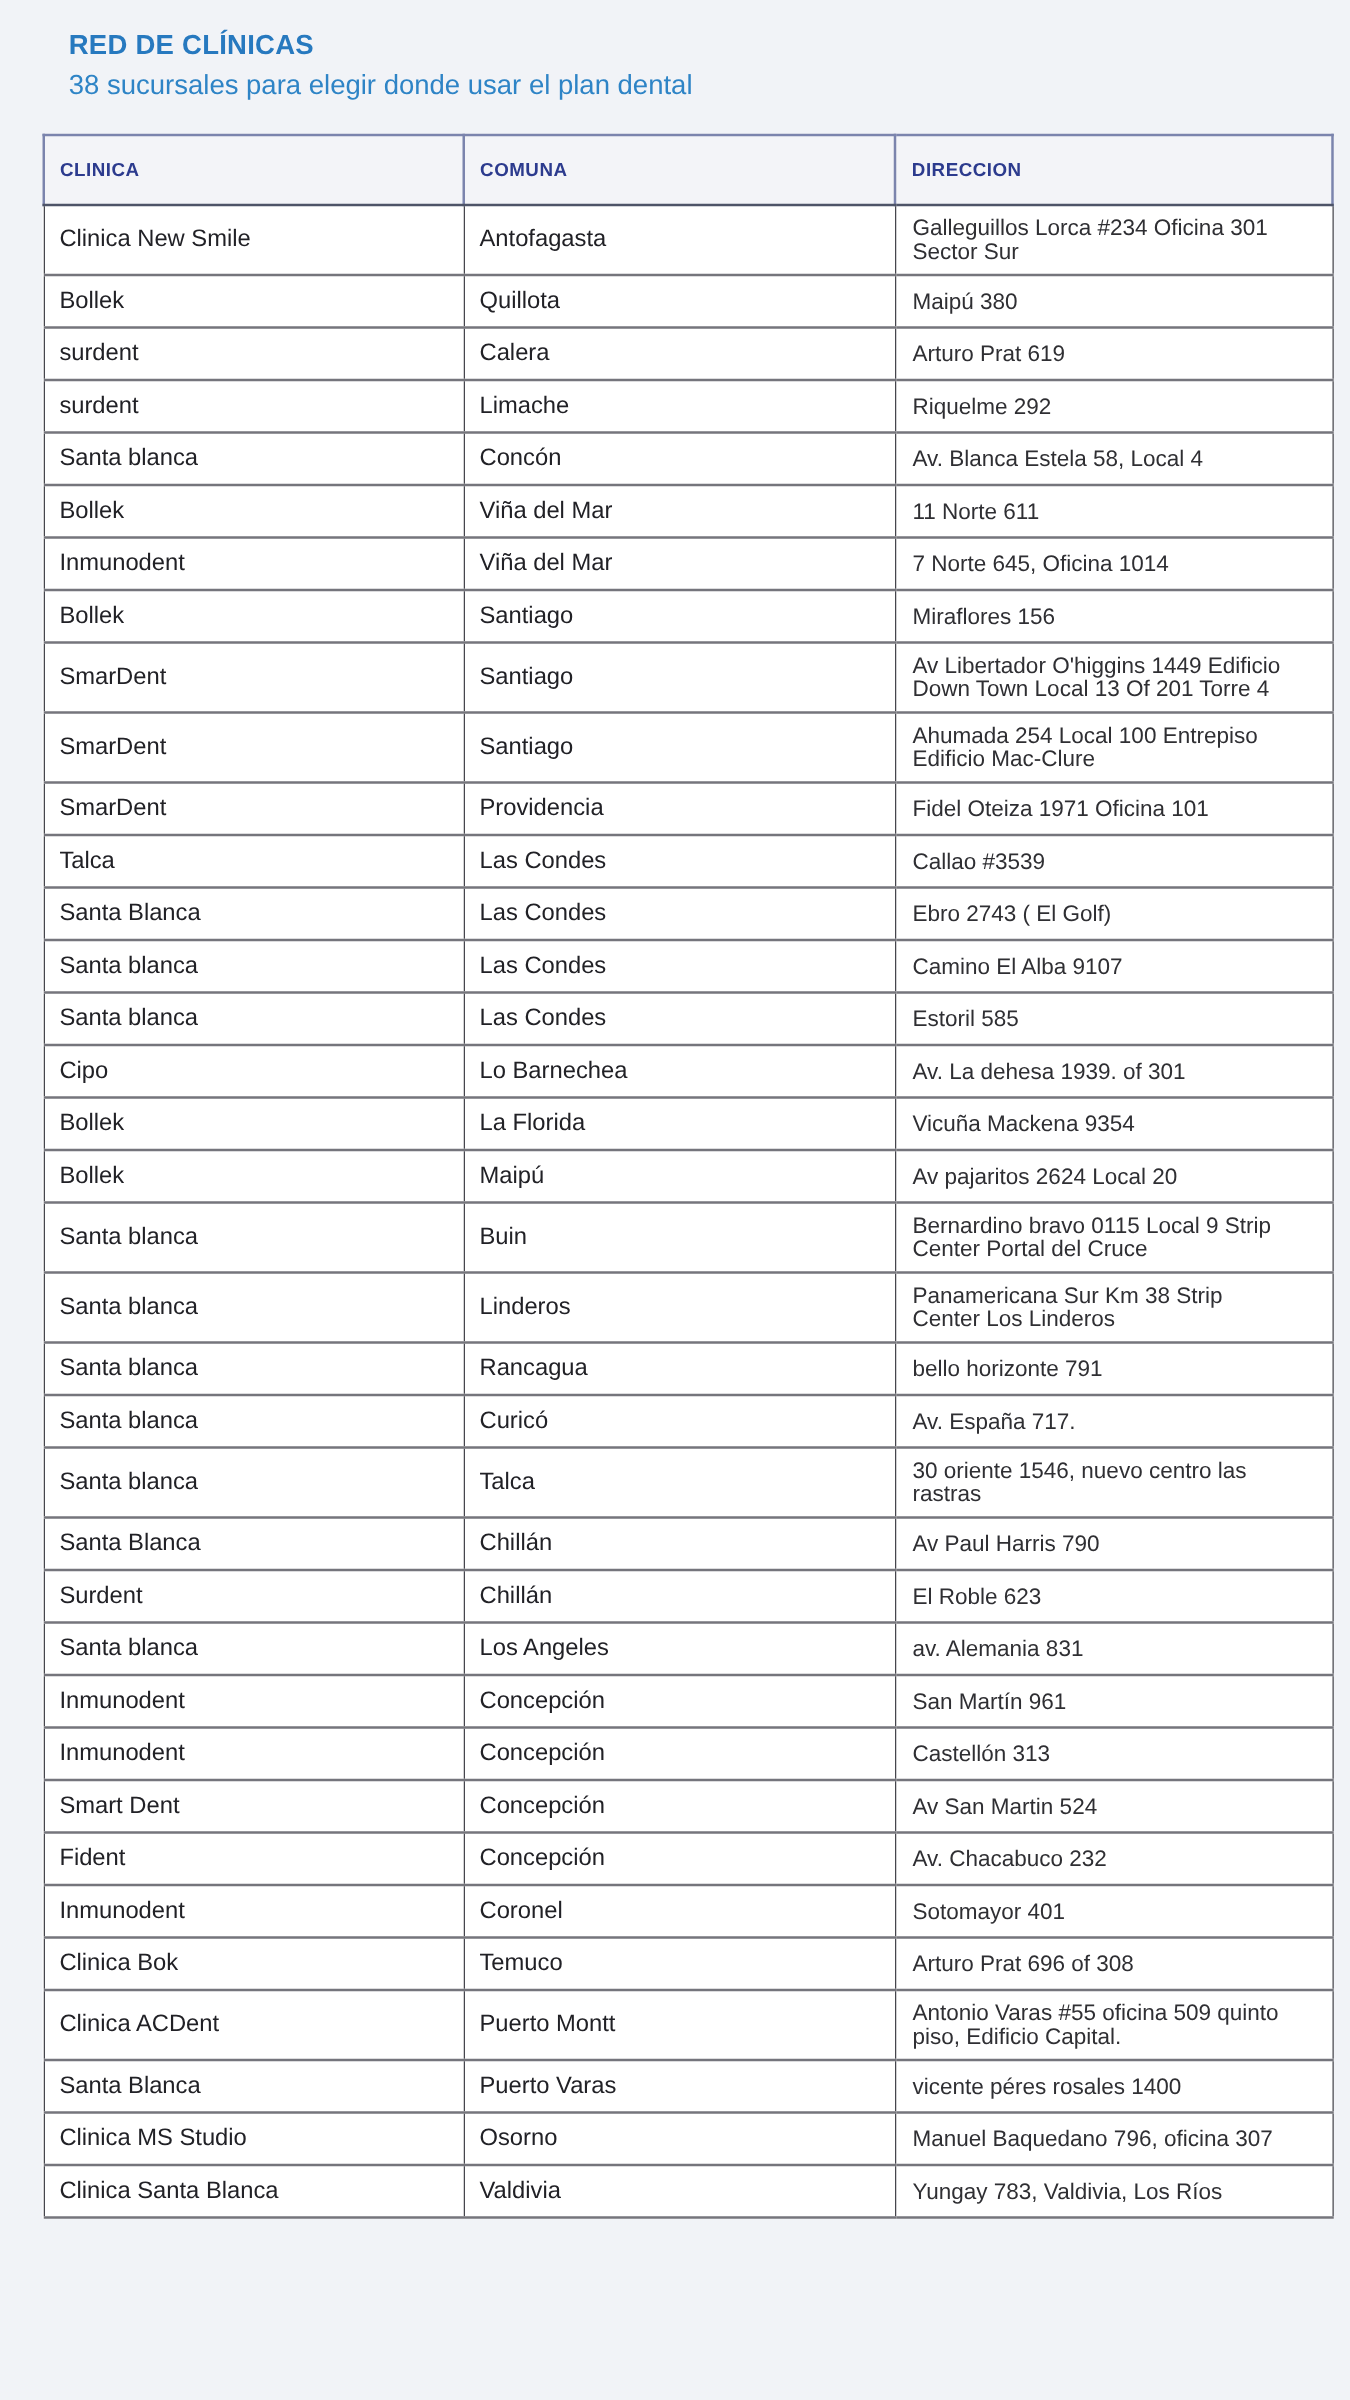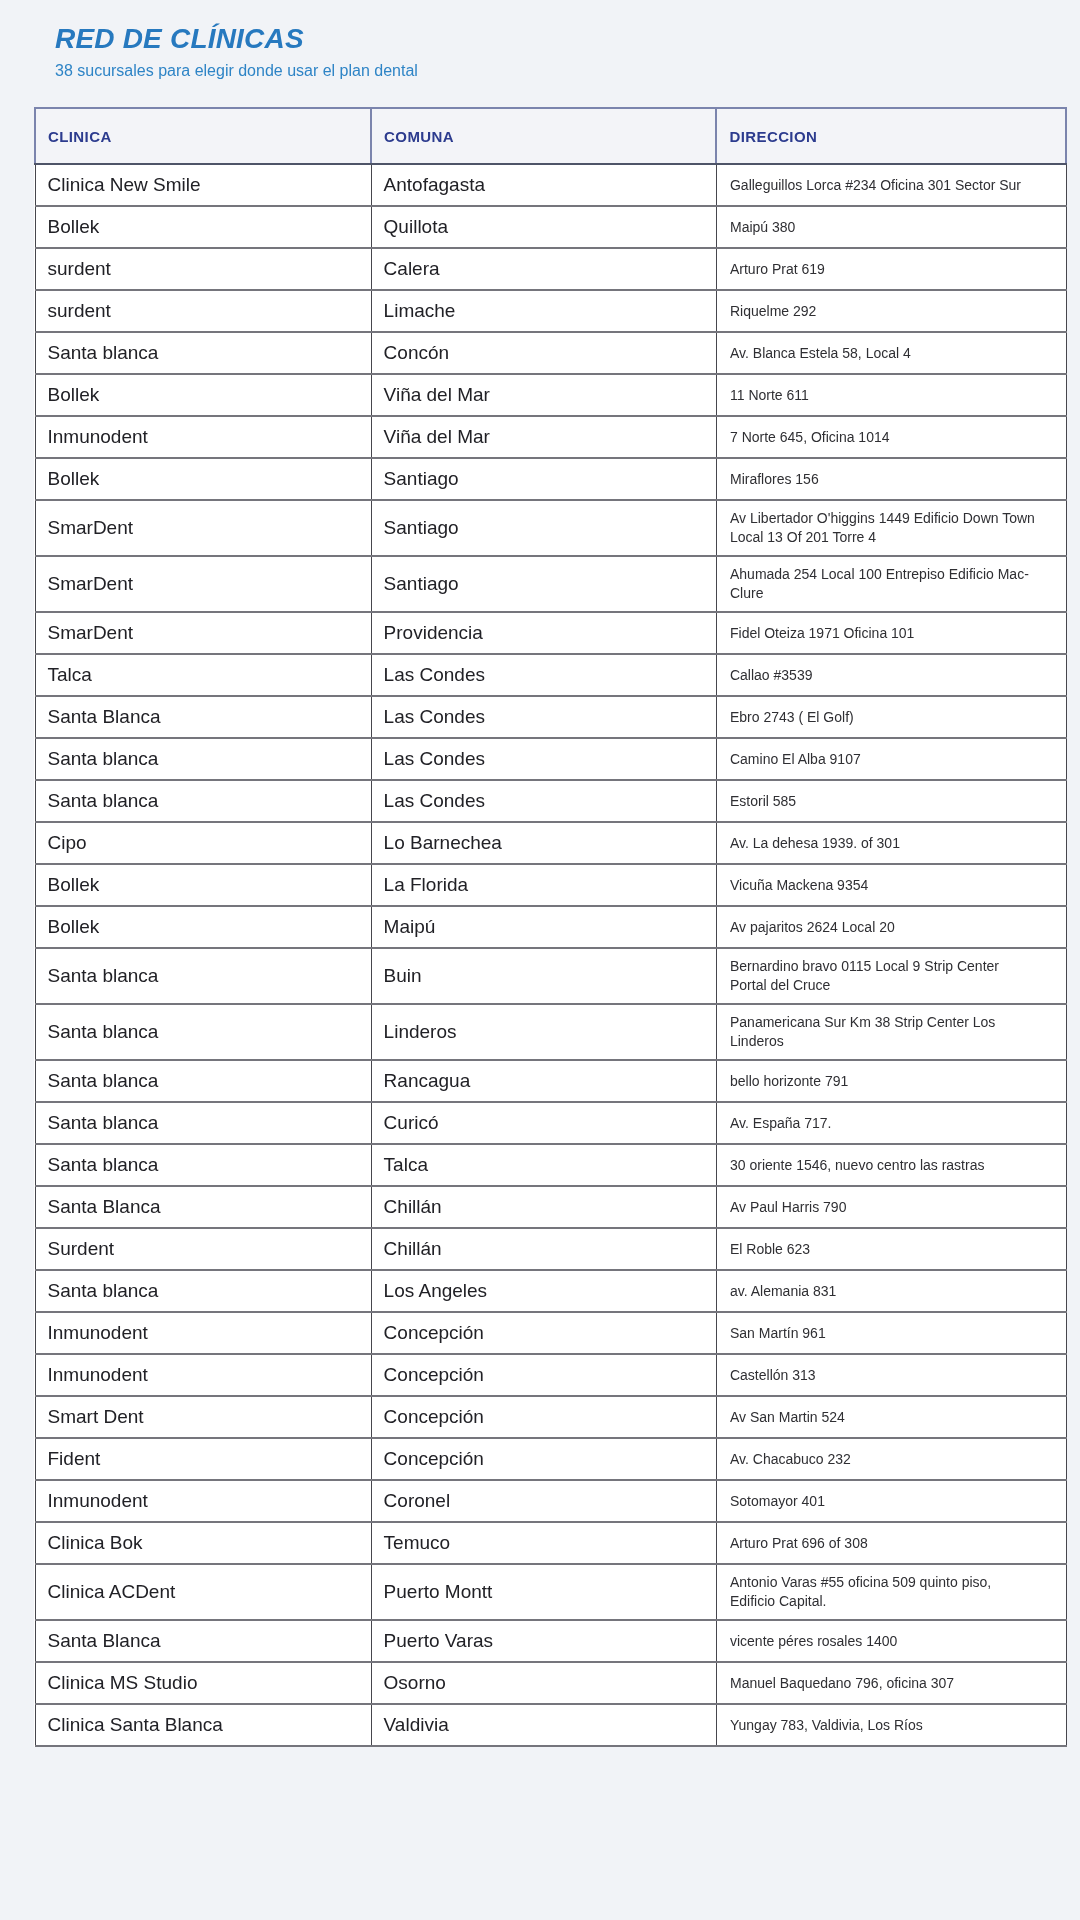--- a/index.html
+++ b/index.html
@@ -21,7 +21,7 @@
   .page{position:relative;width:1080px;height:1920px;background:var(--bg);overflow:hidden;}
 
   .header-block{position:absolute;top:24px;left:55px;}
-  .page-title{color:var(--title);font-size:28px;font-weight:bold;letter-spacing:0.2px;line-height:1.1;font-style:italic;}
+  .page-title{color:var(--title);font-size:22px;font-weight:bold;letter-spacing:0.2px;line-height:1.1;}
   .page-subtitle{color:var(--subtitle);font-size:16px;font-weight:normal;margin-top:7px;}
 
   .clinic-table{

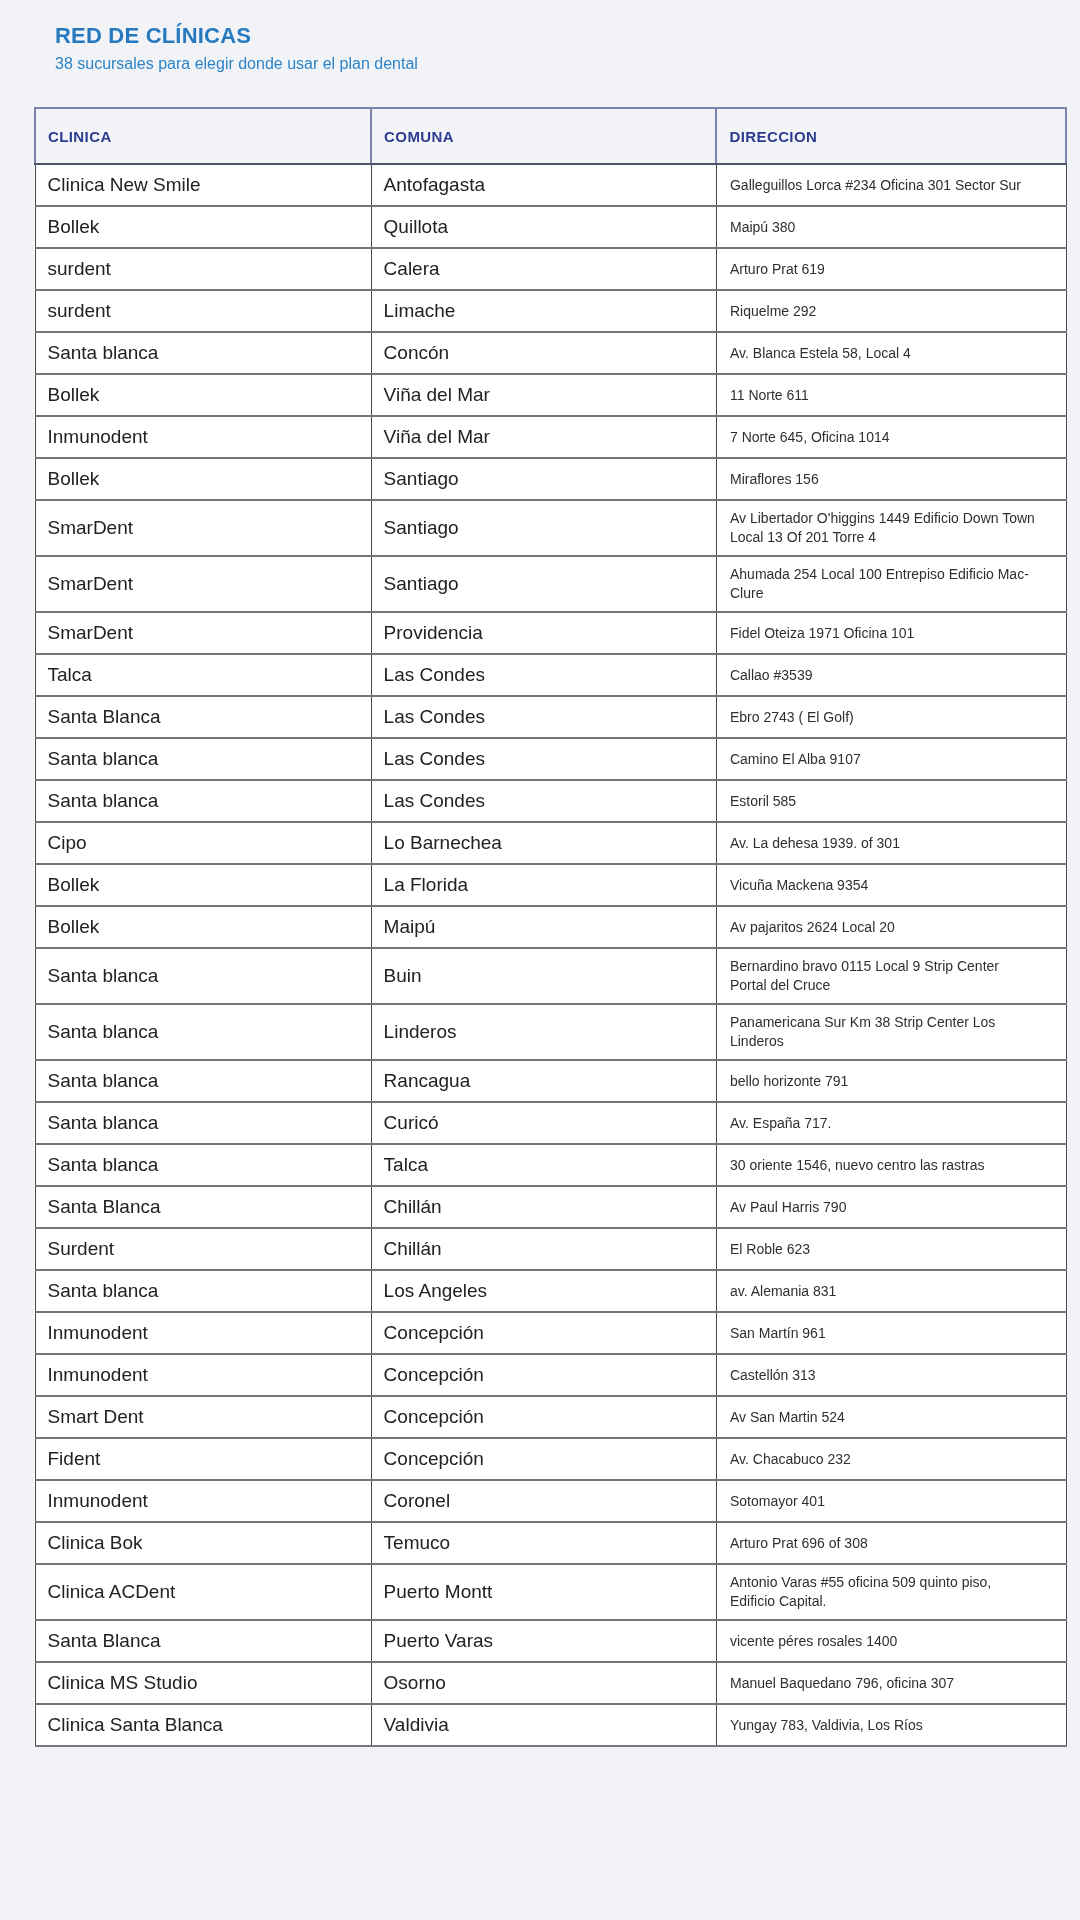--- a/index.html
+++ b/index.html
@@ -22,7 +22,7 @@
 
   .header-block{position:absolute;top:24px;left:55px;}
   .page-title{color:var(--title);font-size:22px;font-weight:bold;letter-spacing:0.2px;line-height:1.1;}
-  .page-subtitle{color:var(--subtitle);font-size:16px;font-weight:normal;margin-top:7px;}
+  .page-subtitle{color:var(--subtitle);font-size:22px;font-weight:normal;margin-top:7px;}
 
   .clinic-table{
     position:absolute;top:107px;left:34px;width:1033px;

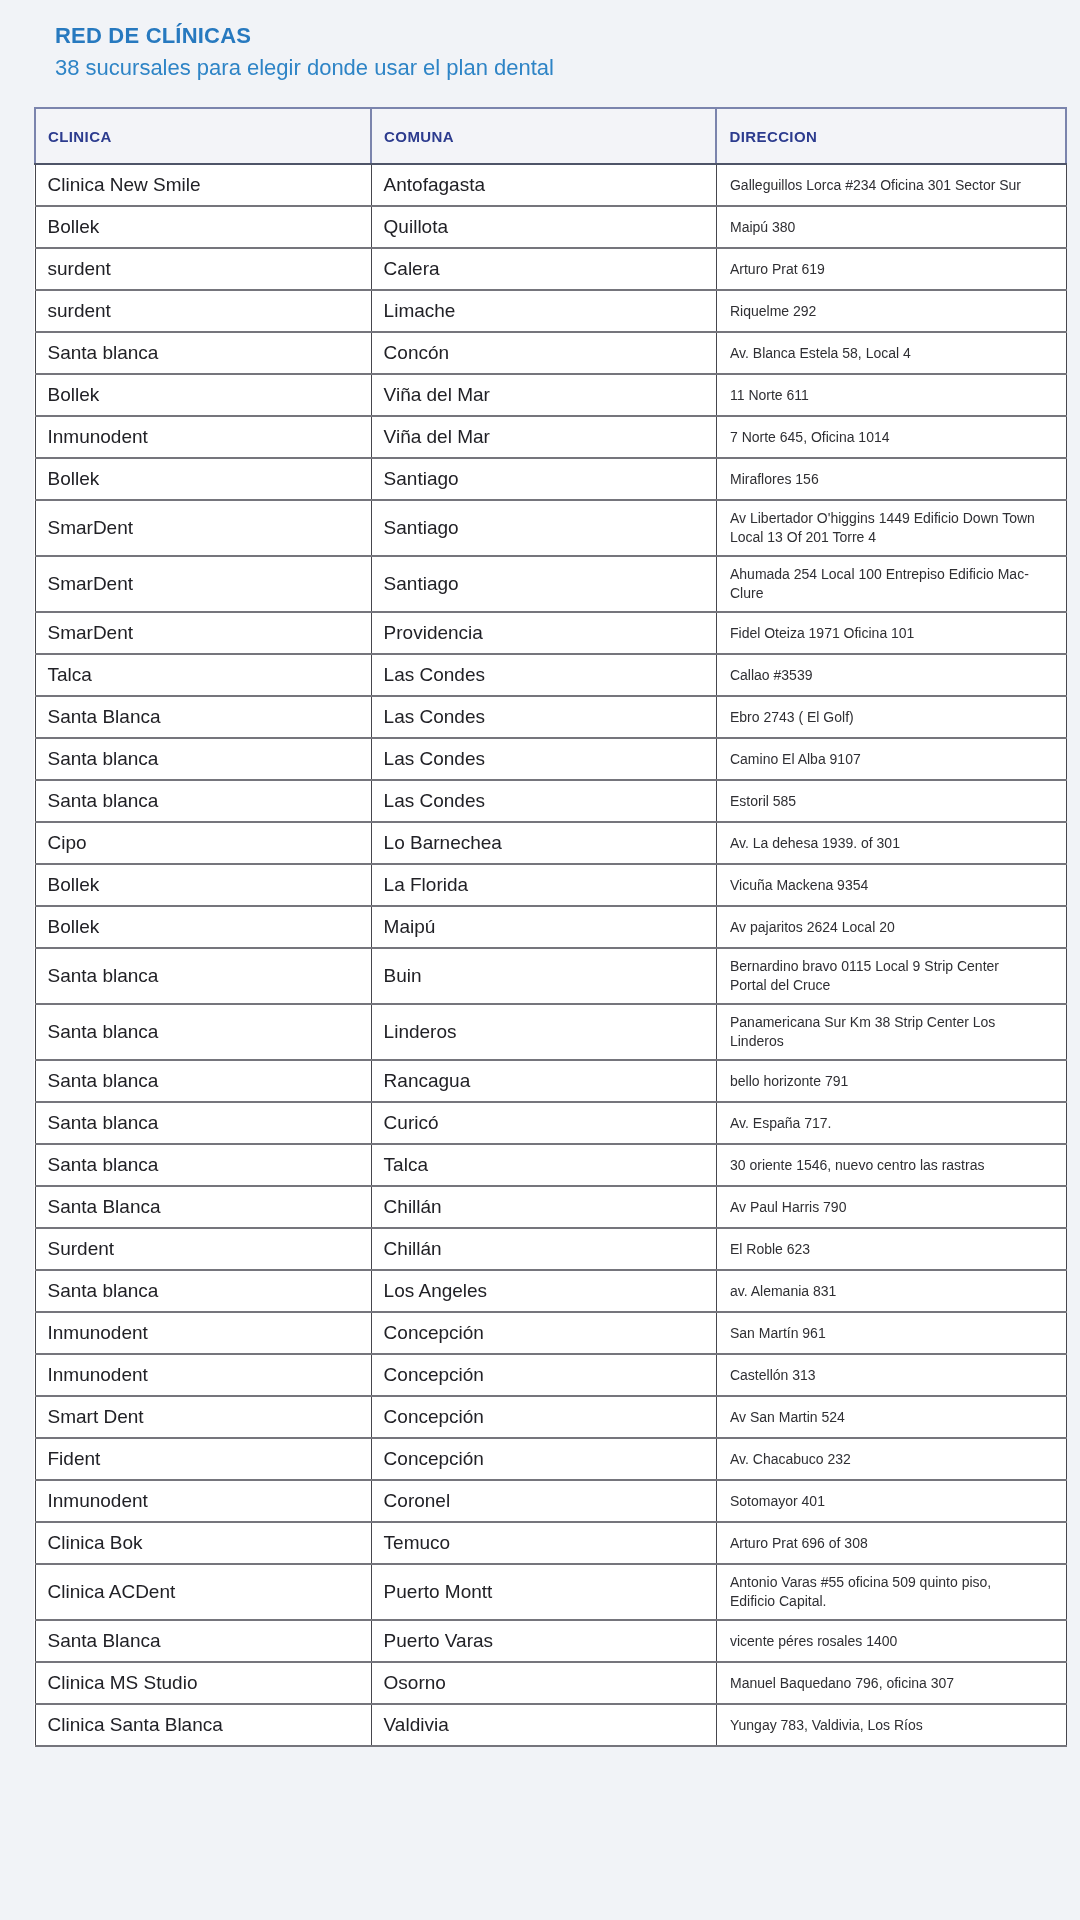--- a/index.html
+++ b/index.html
@@ -52,7 +52,7 @@
     padding:2px 8px 2px 12px;white-space:nowrap;overflow:hidden;
   }
   td.cell-direccion{
-    height:42px;font-size:14px;color:var(--addr-text);
+    height:42px;font-size:18px;color:var(--addr-text);
     line-height:19px;padding:8px 30px 8px 13px;
   }
 </style>

